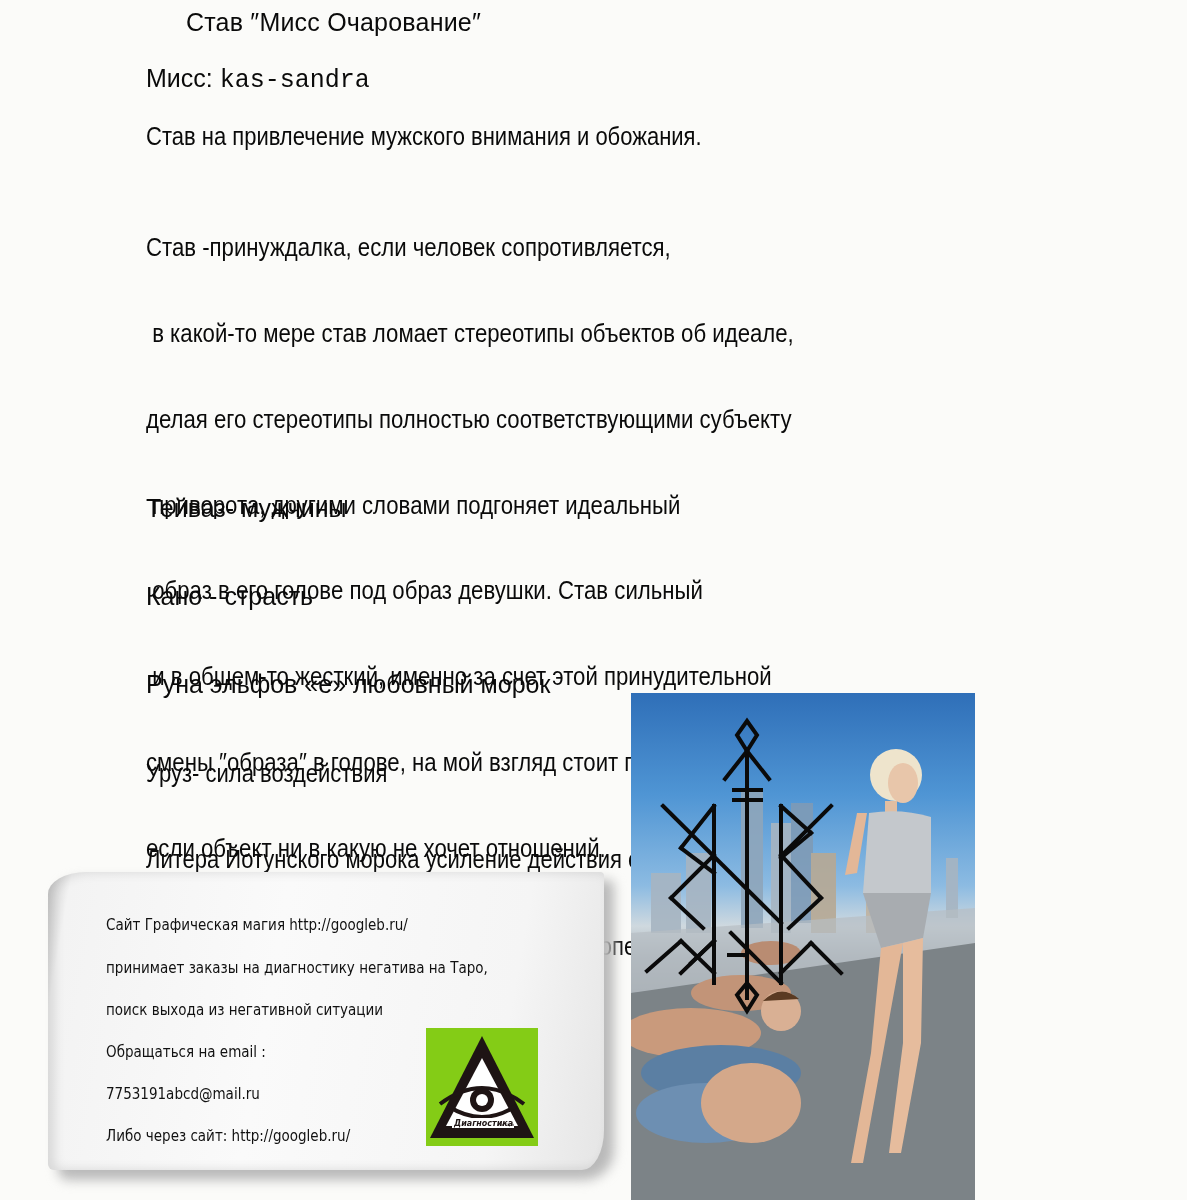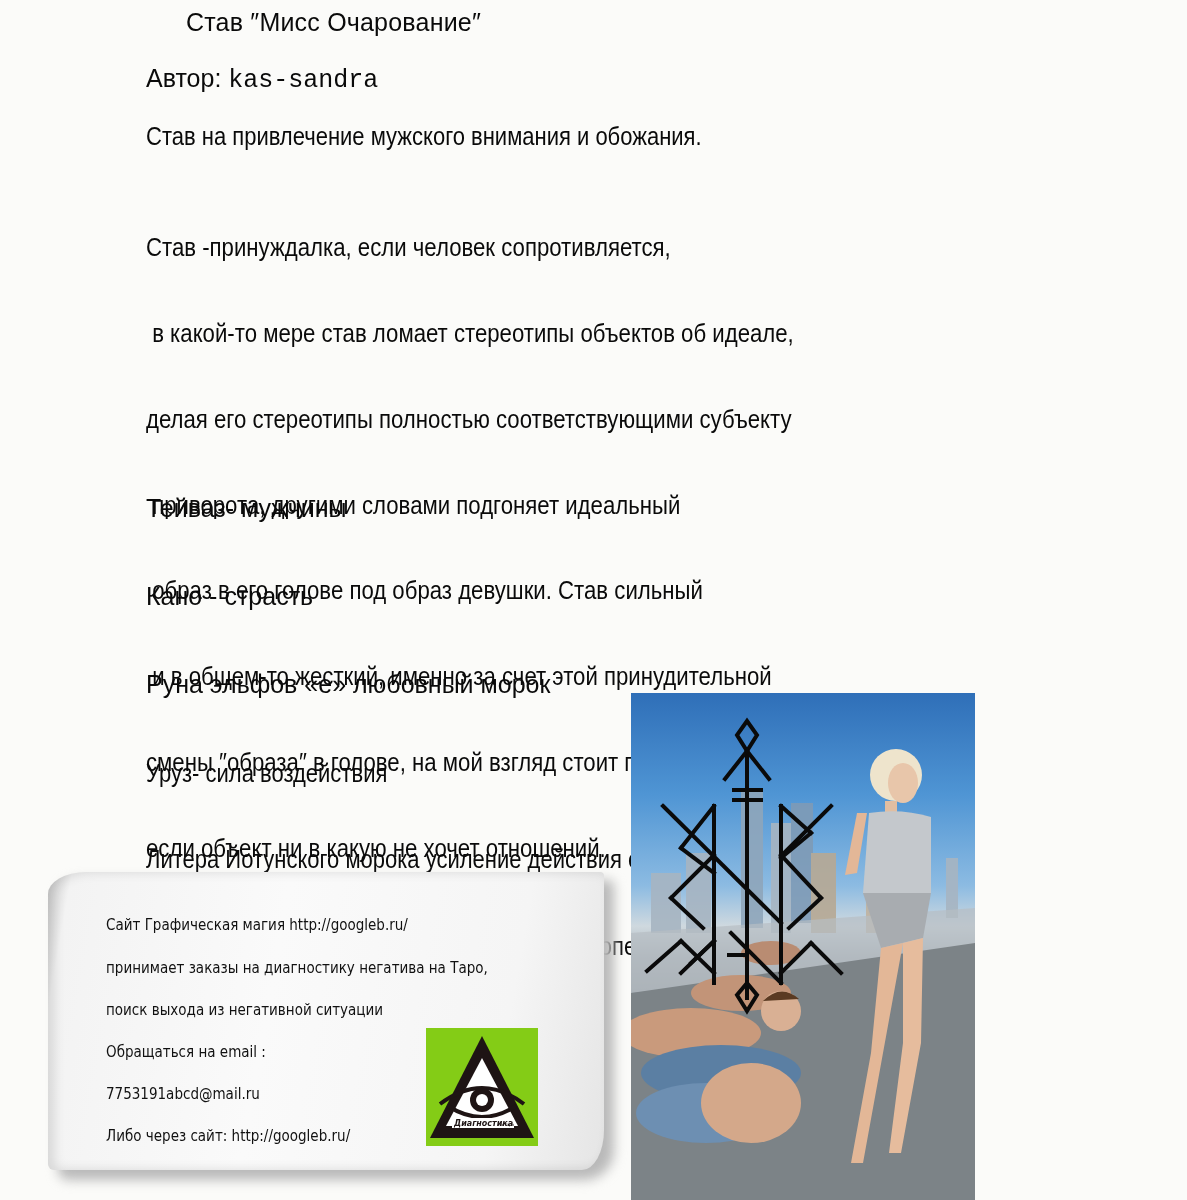--- a/index.html
+++ b/index.html
@@ -76,7 +76,7 @@
 <div class="title">Став ″Мисс Очарование″</div>
 
 <div class="author">
-  <span>Автор:</span>
+  <span>Мисс:</span>
   <span class="nick">kas-sandra</span>
 </div>
 

